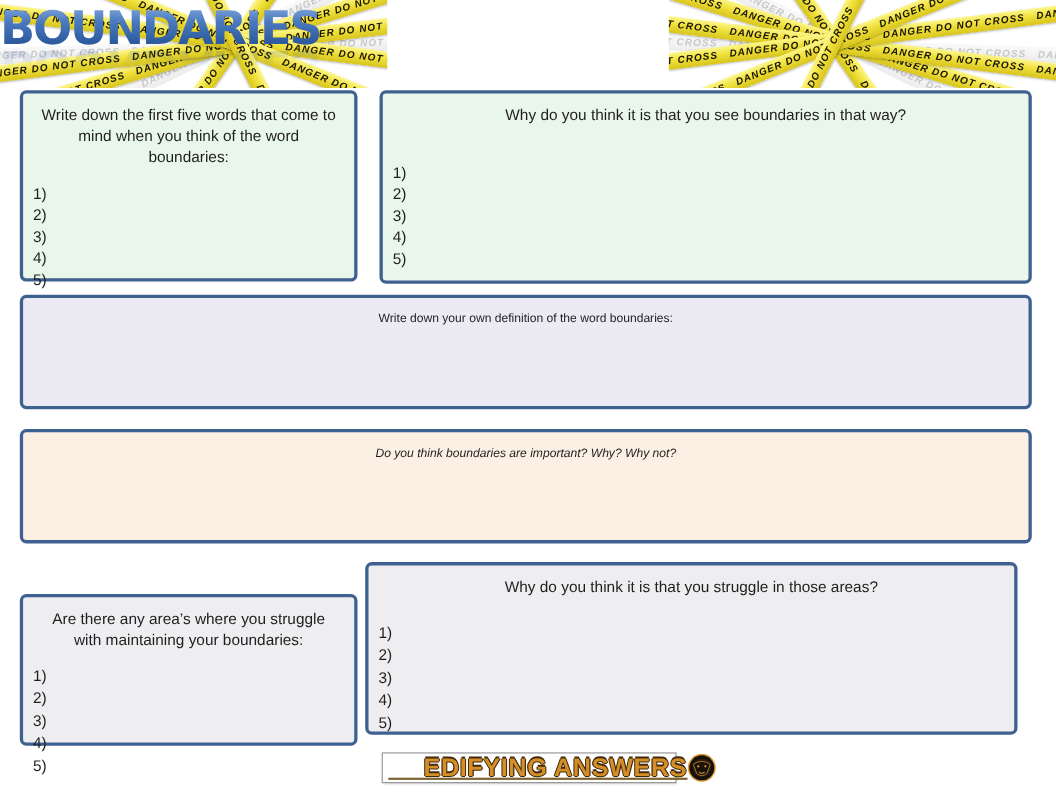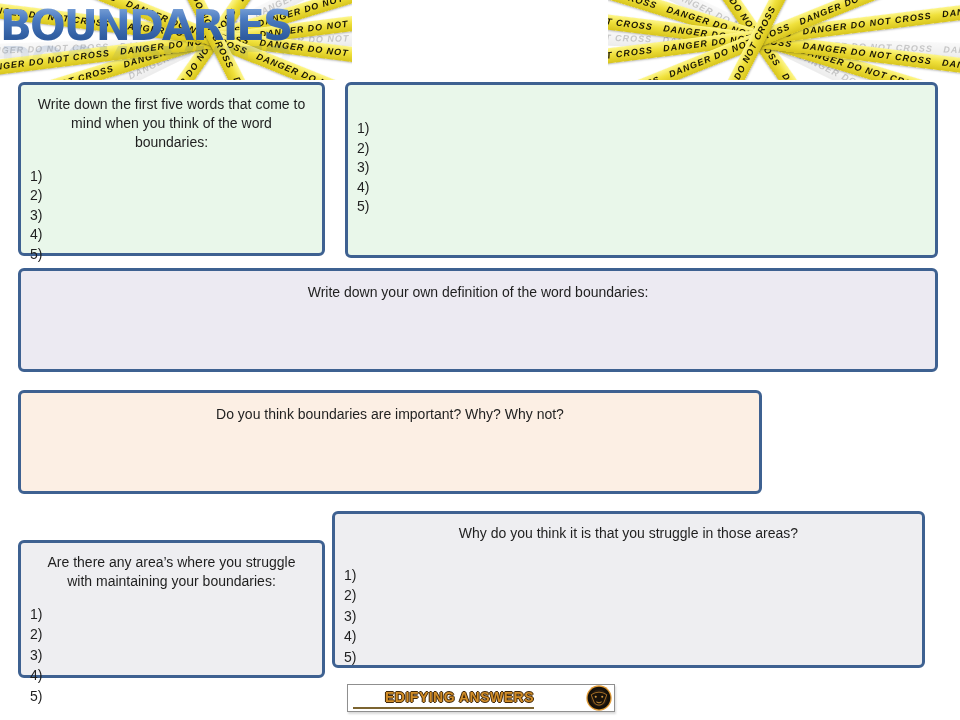--- a/index.html
+++ b/index.html
@@ -112,6 +112,7 @@
   </div>
 
   <div class="box box-see-way">
+    <div class="prompt">Why do you think it is that you see boundaries in that way?</div>
     <div class="nlist">
         <div>1)</div>
         <div>2)</div>

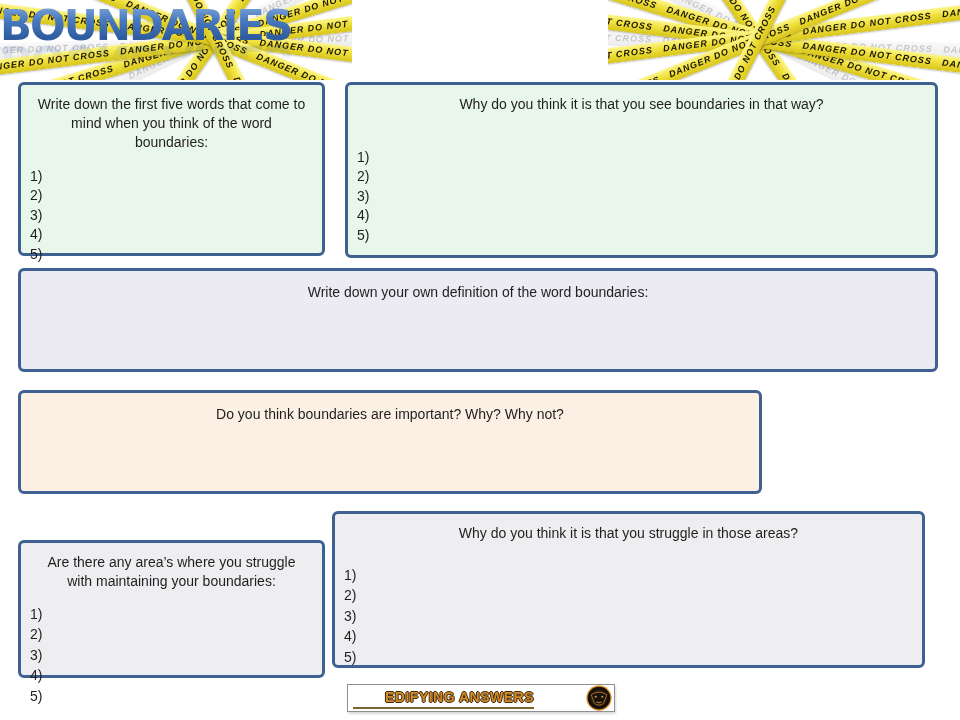--- a/index.html
+++ b/index.html
@@ -49,7 +49,7 @@
   .box-why-struggle{left:332px;top:511px;width:593px;height:157px;background:var(--box-gray,#EEEEF1);}
 
   .prompt{padding:10px 16px 0;text-align:center;font-size:14px;line-height:1.35;}
-  .box-definition .prompt,.box-important .prompt{font-size:14px;padding-top:12px;}
+  .box-definition .prompt,.box-important .prompt{font-size:11px;padding-top:12px;}
   .nlist{padding-left:9px;font-size:14px;line-height:19.5px;}
   .nlist.tall{line-height:20.5px;}
   .box-first-words .nlist{margin-top:15px;}

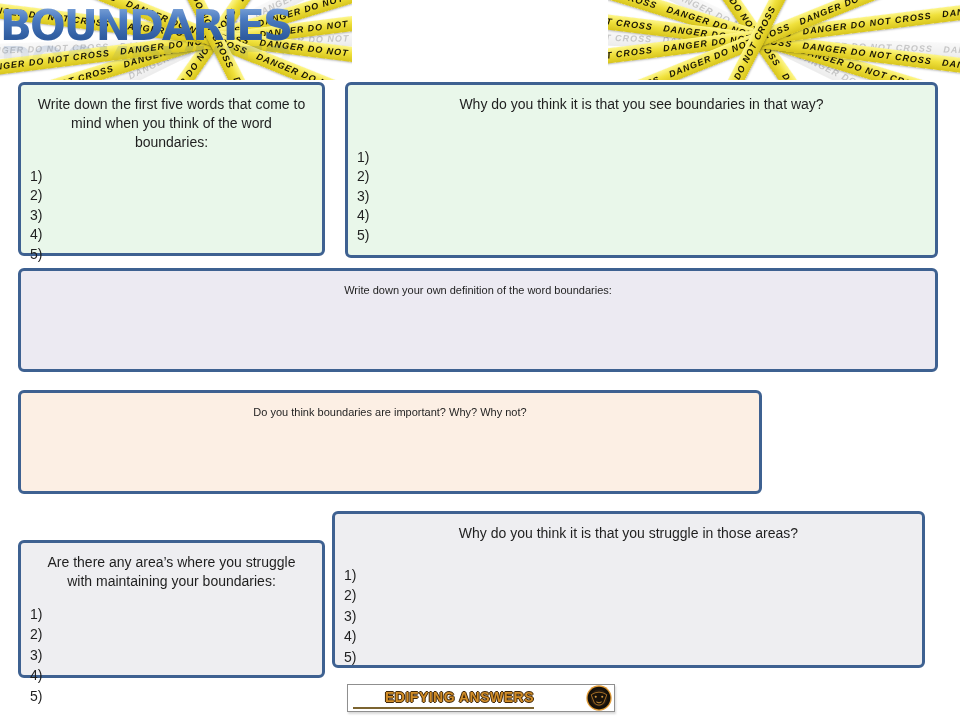--- a/index.html
+++ b/index.html
@@ -44,7 +44,7 @@
   .box-first-words {left:18px; top:82px; width:307px;height:174px;background:var(--box-green,#E9F7EA);}
   .box-see-way    {left:345px;top:82px; width:593px;height:176px;background:var(--box-green,#E9F7EA);}
   .box-definition {left:18px; top:268px;width:920px;height:104px;background:var(--box-lavender,#ECEAF2);}
-  .box-important  {left:18px; top:390px;width:744px;height:104px;background:var(--box-peach,#FCEFE4);}
+  .box-important  {left:18px; top:390px;width:920px;height:104px;background:var(--box-peach,#FCEFE4);font-style:italic;}
   .box-struggle   {left:18px; top:540px;width:307px;height:138px;background:var(--box-gray,#EEEEF1);}
   .box-why-struggle{left:332px;top:511px;width:593px;height:157px;background:var(--box-gray,#EEEEF1);}
 

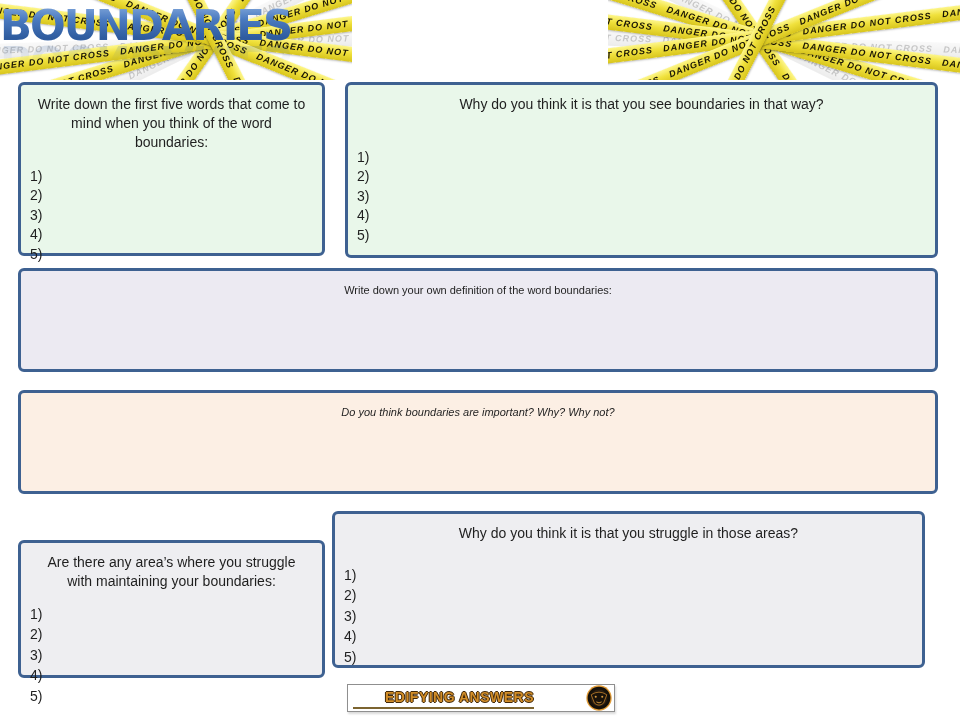--- a/index.html
+++ b/index.html
@@ -62,7 +62,7 @@
                background:#fff;border:1px solid #8f8f8f;box-sizing:border-box;
                display:flex;align-items:center;justify-content:space-between;padding:0 2px 0 5px;
                box-shadow:1px 2px 2px rgba(0,0,0,.15);}
-  .brand-text{font-size:14px;font-weight:800;letter-spacing:.5px;white-space:nowrap;
+  .brand-text{font-size:23px;font-weight:800;letter-spacing:.5px;white-space:nowrap;
               color:var(--brand-orange,#D38E28);
               text-shadow:-1px 0 #42290a,1px 0 #42290a,0 -1px #42290a,0 1px #42290a;
               border-bottom:2px solid #7c6430;padding-bottom:0;line-height:20px;padding-left:32px;}

